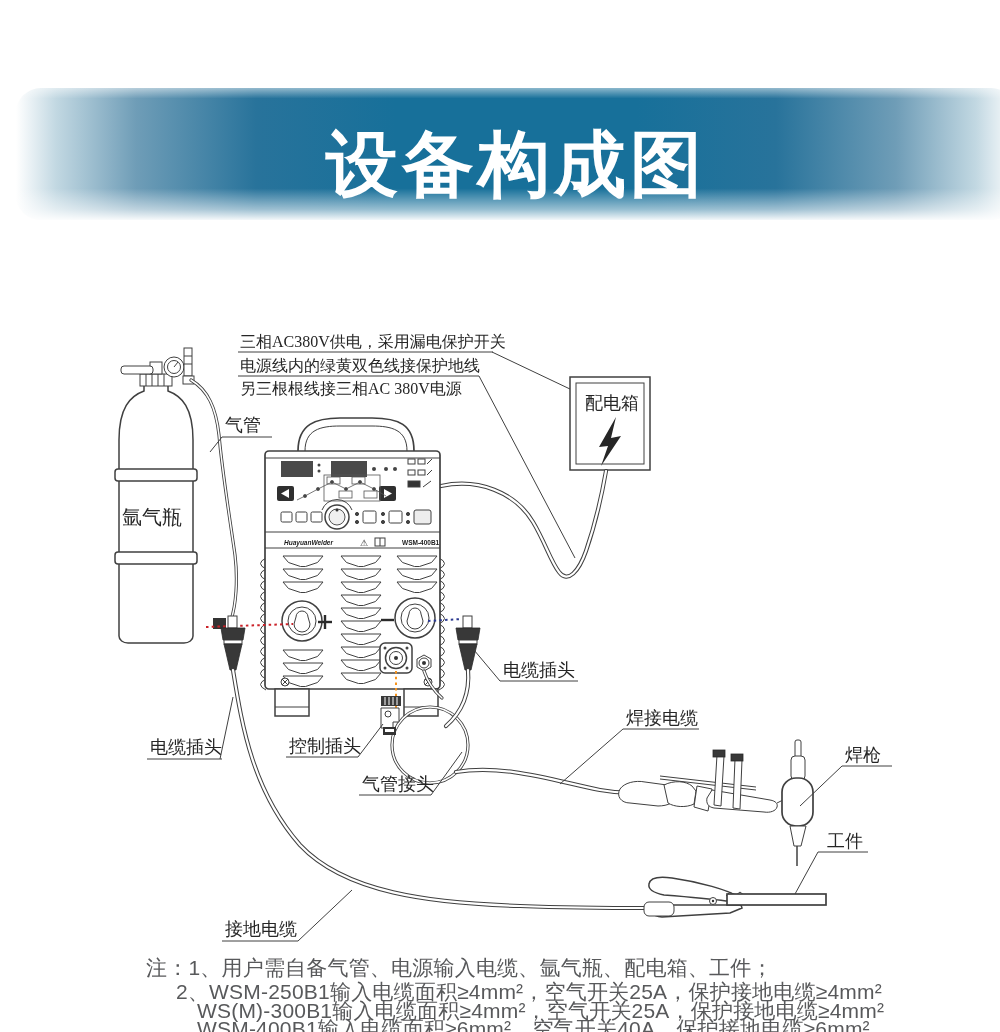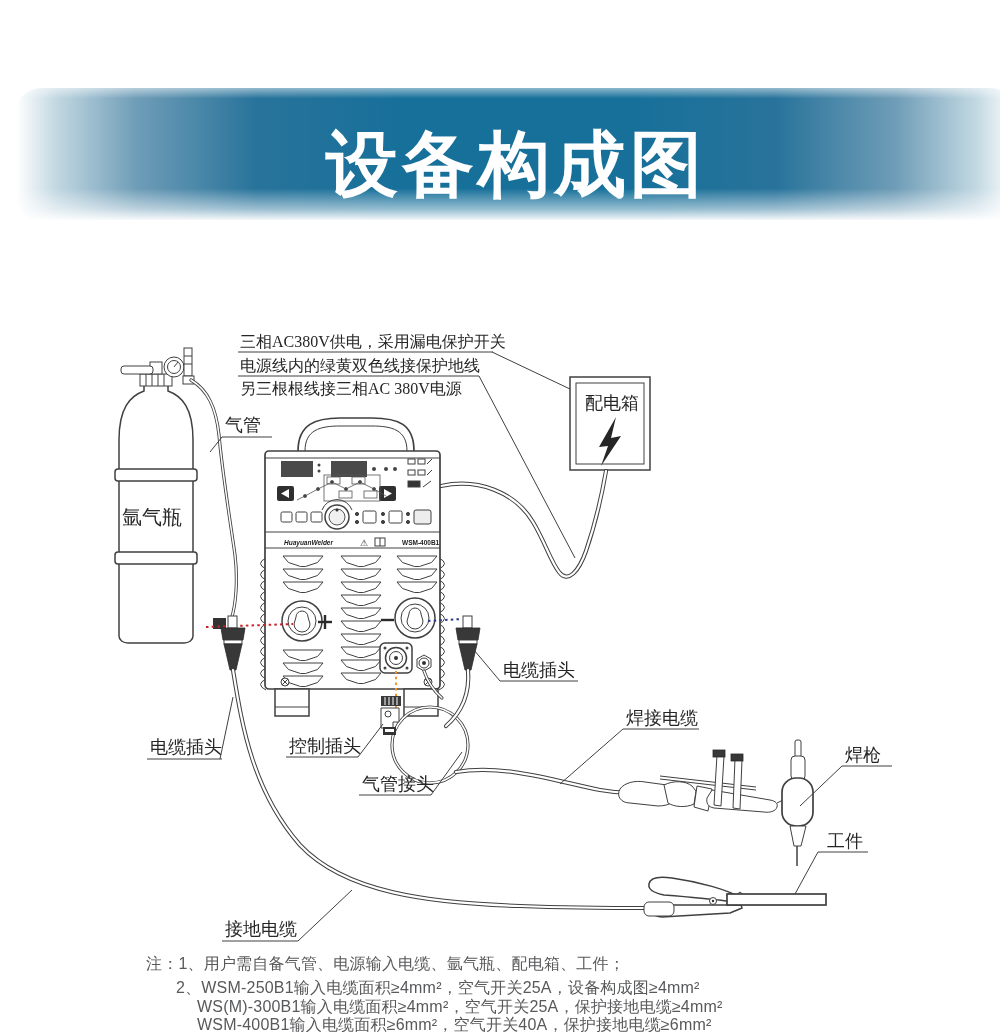--- a/index.html
+++ b/index.html
@@ -31,7 +31,7 @@
   .tiny{font-family:"Liberation Sans",sans-serif;font-size:6.5px;font-weight:bold;fill:#1c1c1c;}
   .louv{fill:#ffffff;stroke:#404040;stroke-width:1;}
   
-  .note-line{position:absolute;color:#58595b;font-size:16px;white-space:nowrap;letter-spacing:.2px;}
+  .note-line{position:absolute;color:#58595b;font-size:21px;white-space:nowrap;letter-spacing:.2px;}
 </style>
 </head>
 <body>

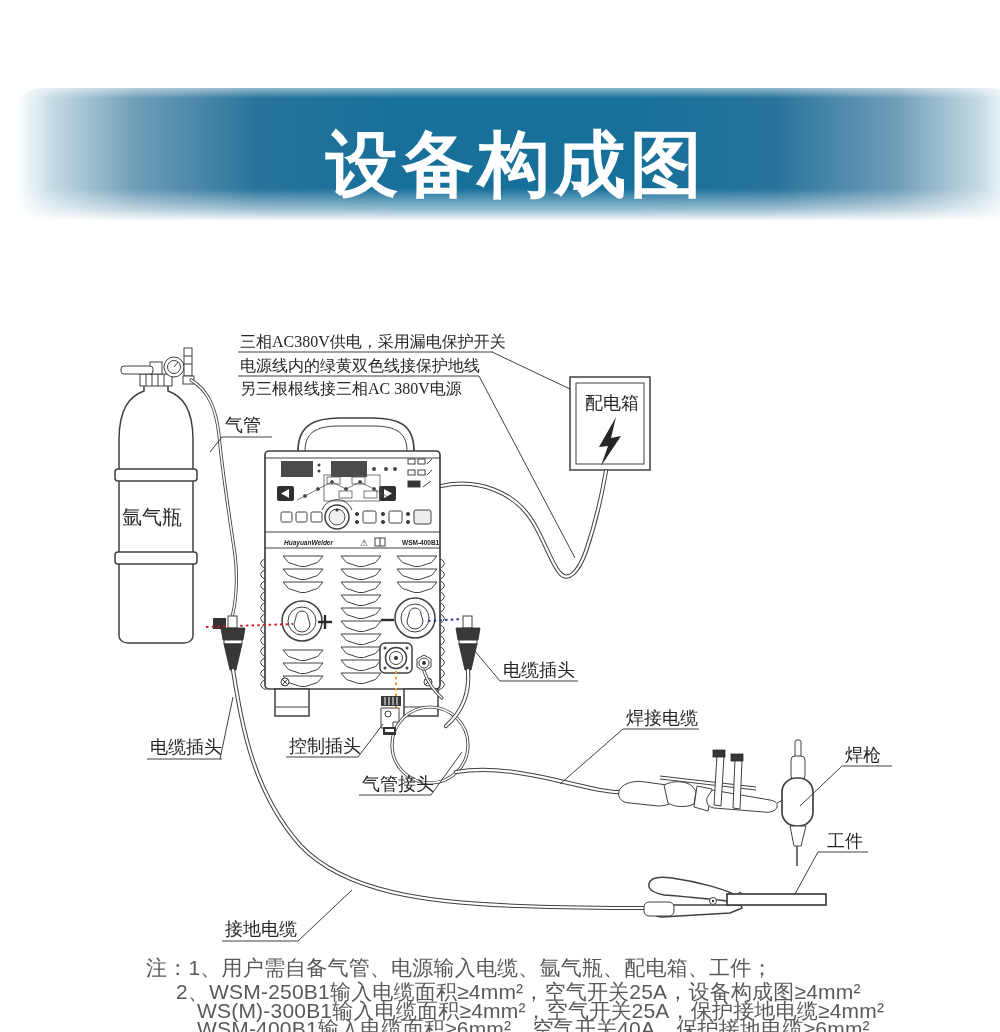--- a/index.html
+++ b/index.html
@@ -373,7 +373,7 @@
       <span>注：</span><span>1、</span><span>用户需自备气管、电源输入电缆、氩气瓶、配电箱、工件；</span>
     </div>
     <div class="note-line" style="left:176px;top:978px;">
-      <span>2、</span><span>WSM-250B1输入电缆面积≥4mm²，空气开关25A，设备构成图≥4mm²</span>
+      <span>2、</span><span>WSM-250B1输入电缆面积≥4mm²，空气开关25A，保护接地电缆≥4mm²</span>
     </div>
     <div class="note-line" style="left:197px;top:997px;text-align:right;">
       <span>WS(M)-300B1输入电缆面积≥4mm²，空气开关25A，保护接地电缆≥4mm²</span>

